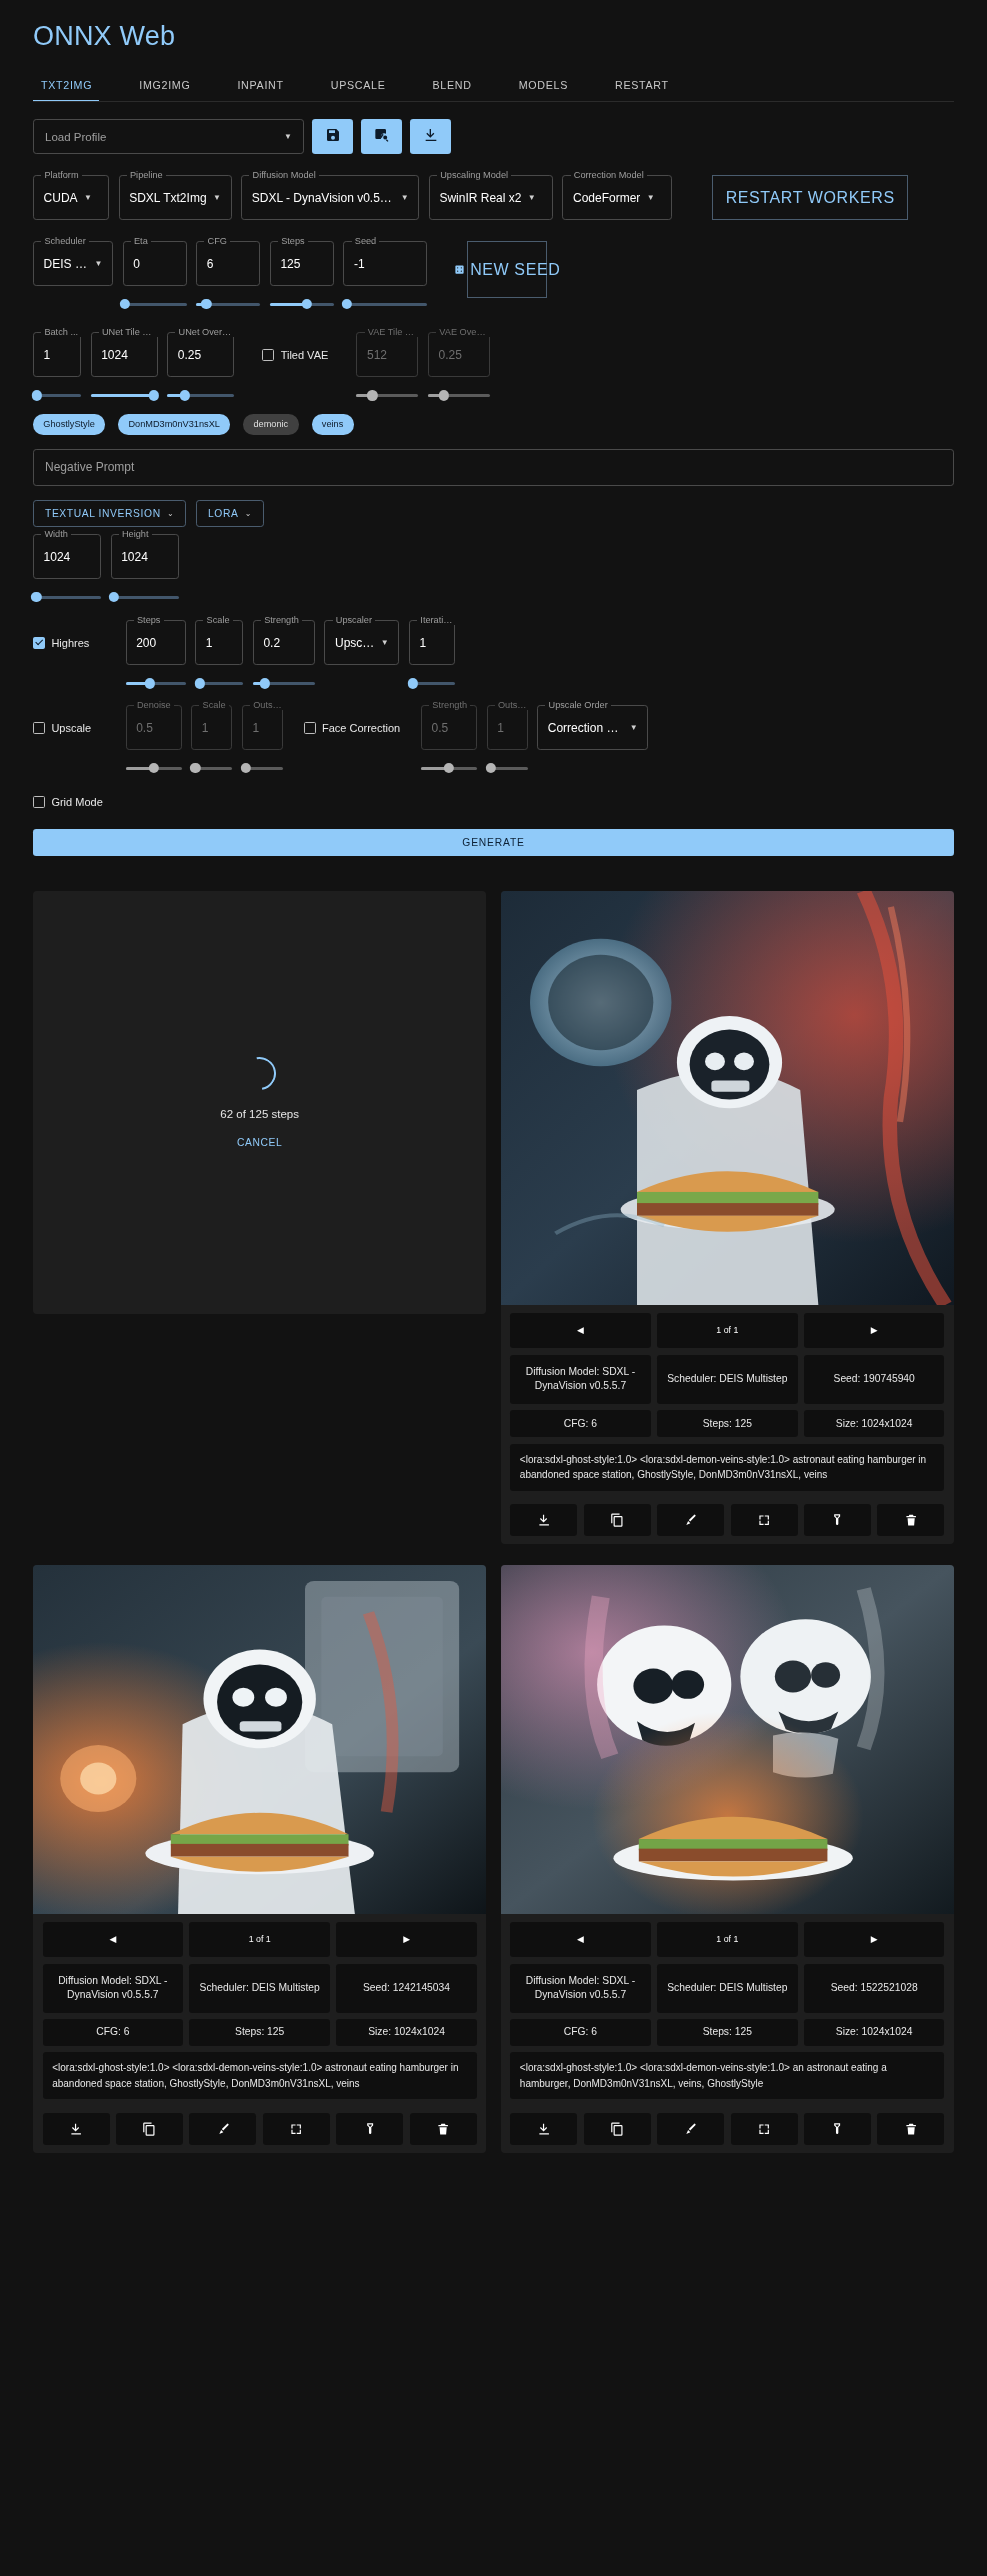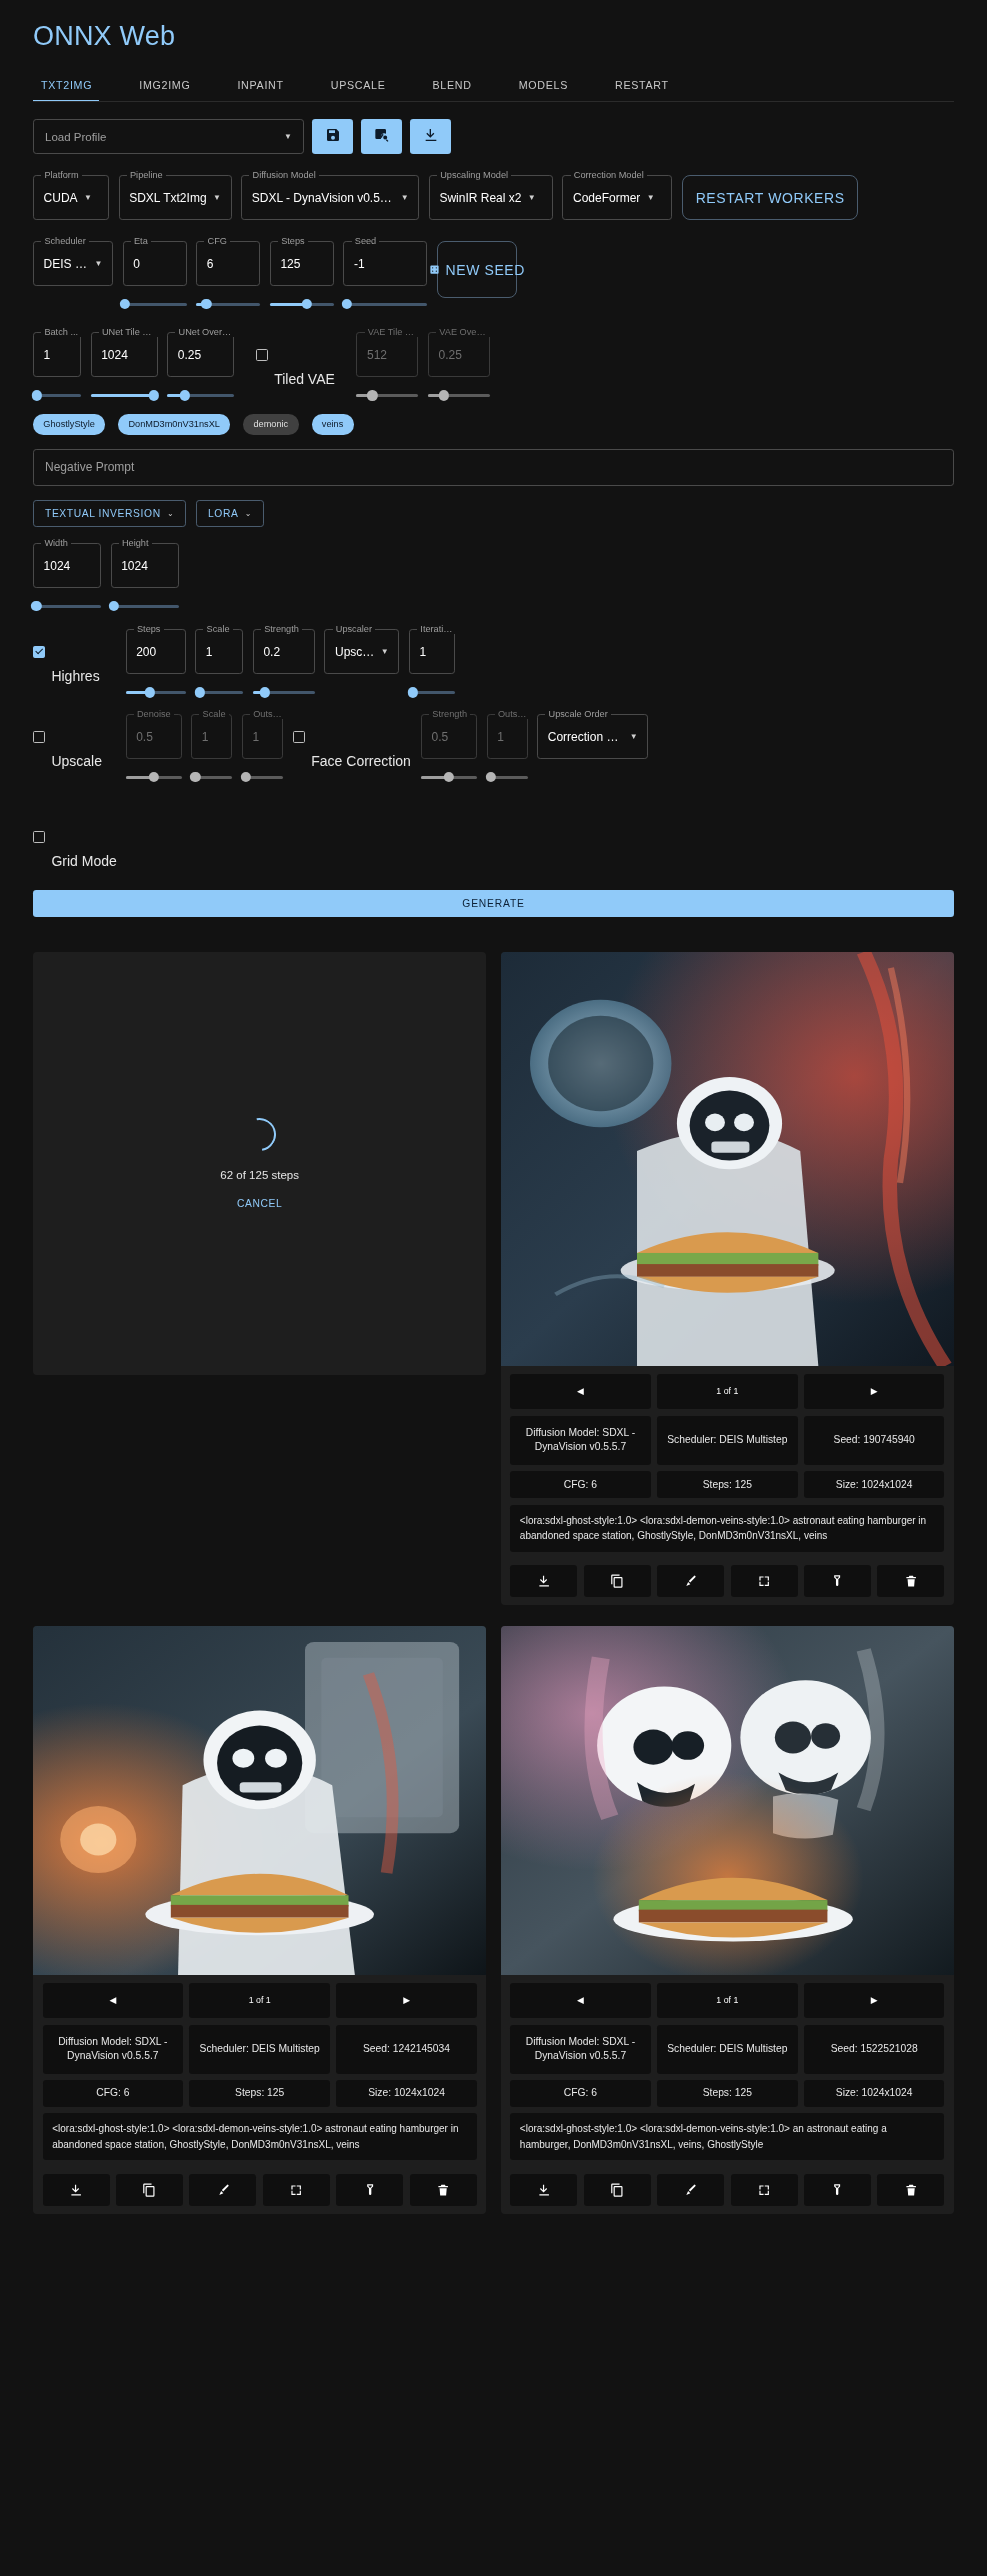--- a/index.html
+++ b/index.html
@@ -104,15 +104,16 @@
 
   .outline-btn {
     border:0.8px solid #4a5c6e;
-    border-radius:8px;
+    border-radius:0;
     height:45px;
     color:#90caf9;
-    font-size:14px;
+    font-size:16px;
     letter-spacing:0.6px;
     display:flex; align-items:center; justify-content:center;
     padding:0 12.7px;
     cursor:pointer;
     white-space:nowrap;
+    margin-left:30px;
   }
   .outline-btn.tall { height:57px; gap:6.4px; }
 

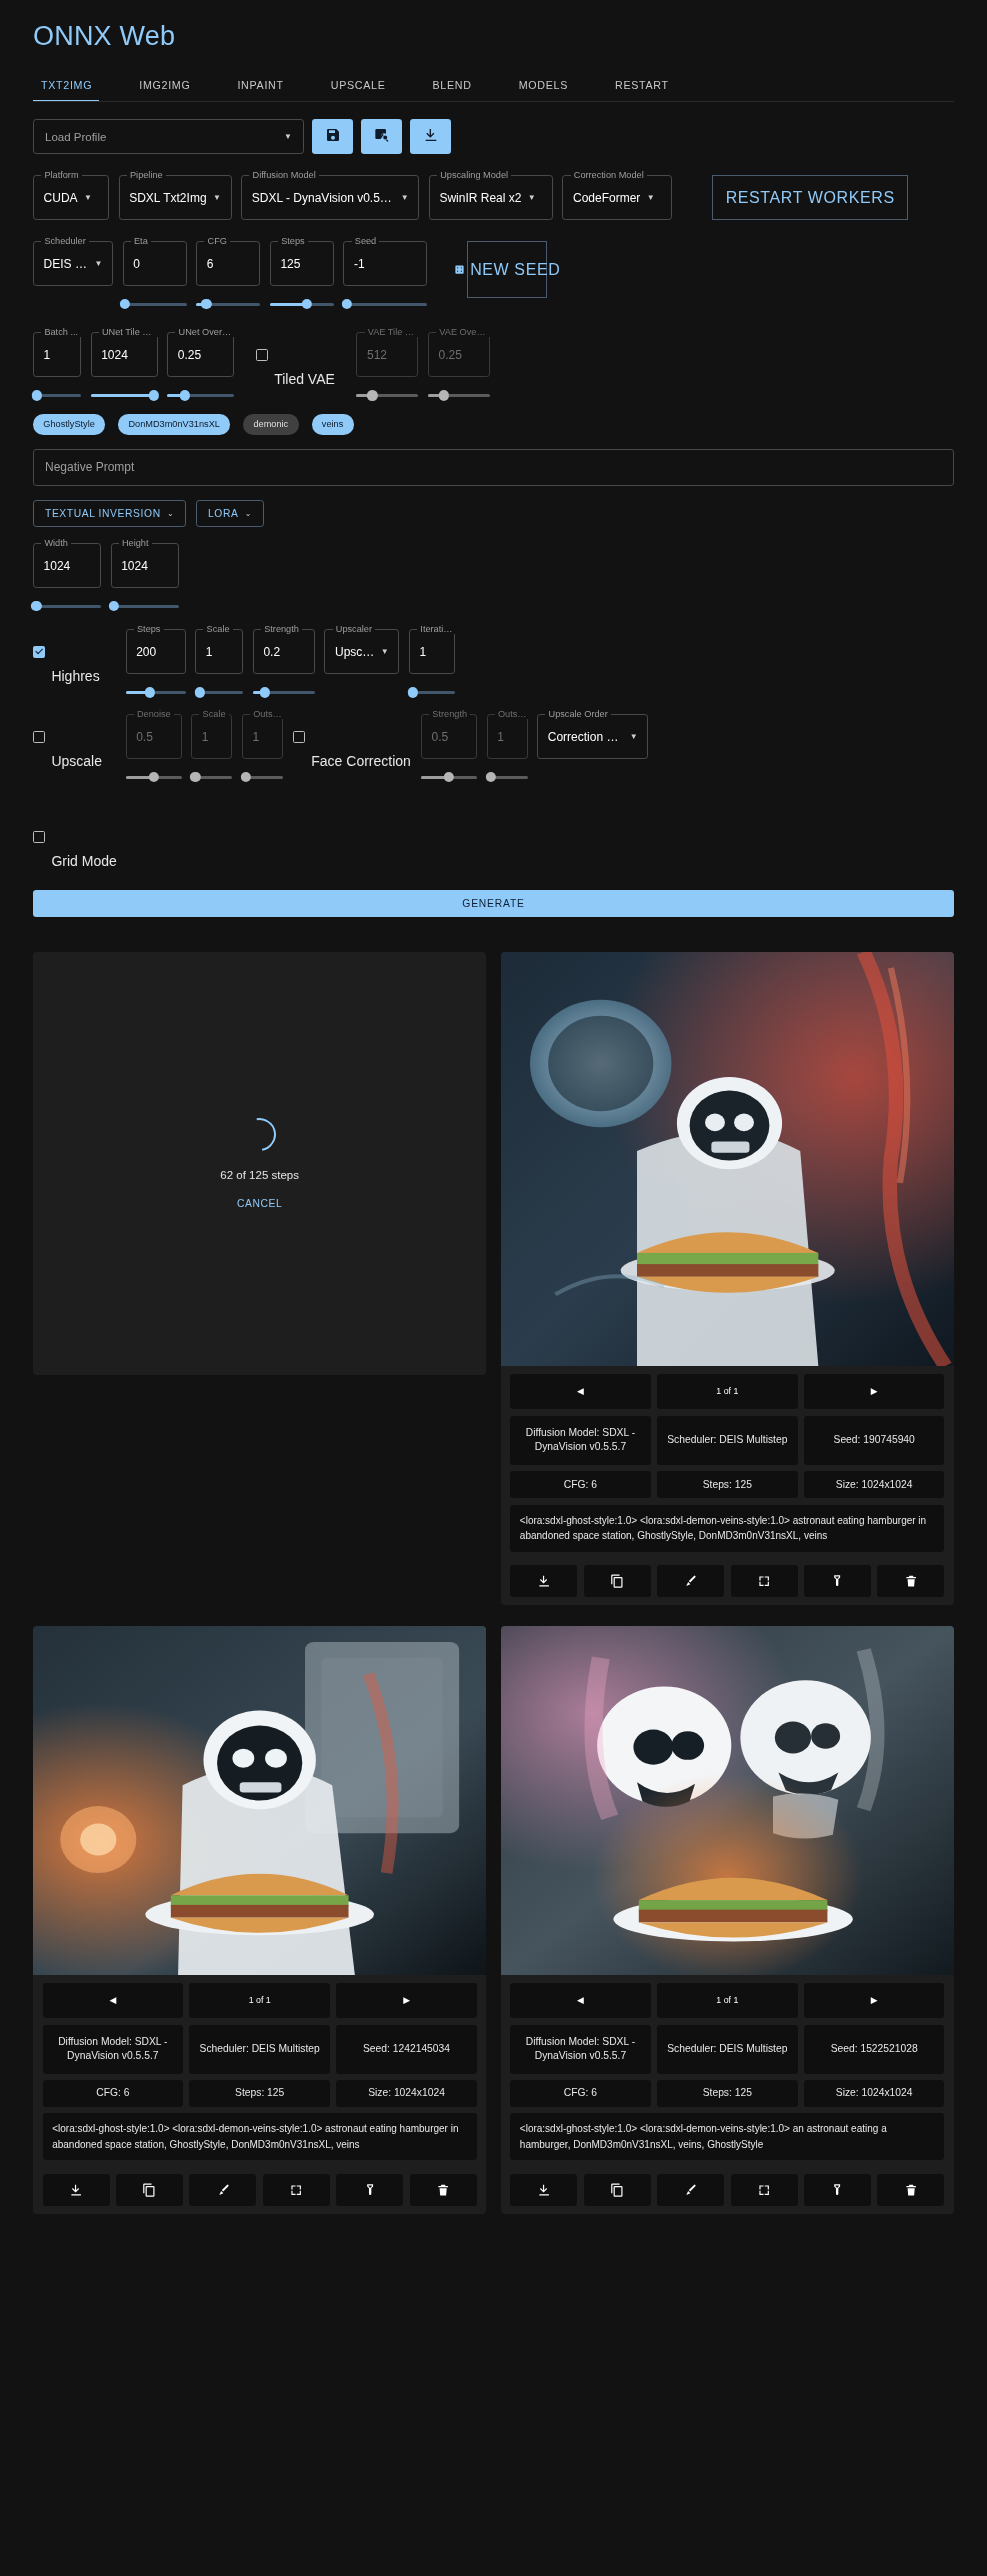--- a/index.html
+++ b/index.html
@@ -145,7 +145,7 @@
     border-width:0 1.6px 1.6px 0;
     transform:rotate(45deg) translate(-0.8px,-0.8px);
   }
-  .cbx .lbl { font-size:14px; color:#e8e8e8; white-space:nowrap;margin-top:48px; }
+  .cbx .lbl { font-size:11px; color:#e8e8e8; white-space:nowrap; }
 
   
   .prompt-box {

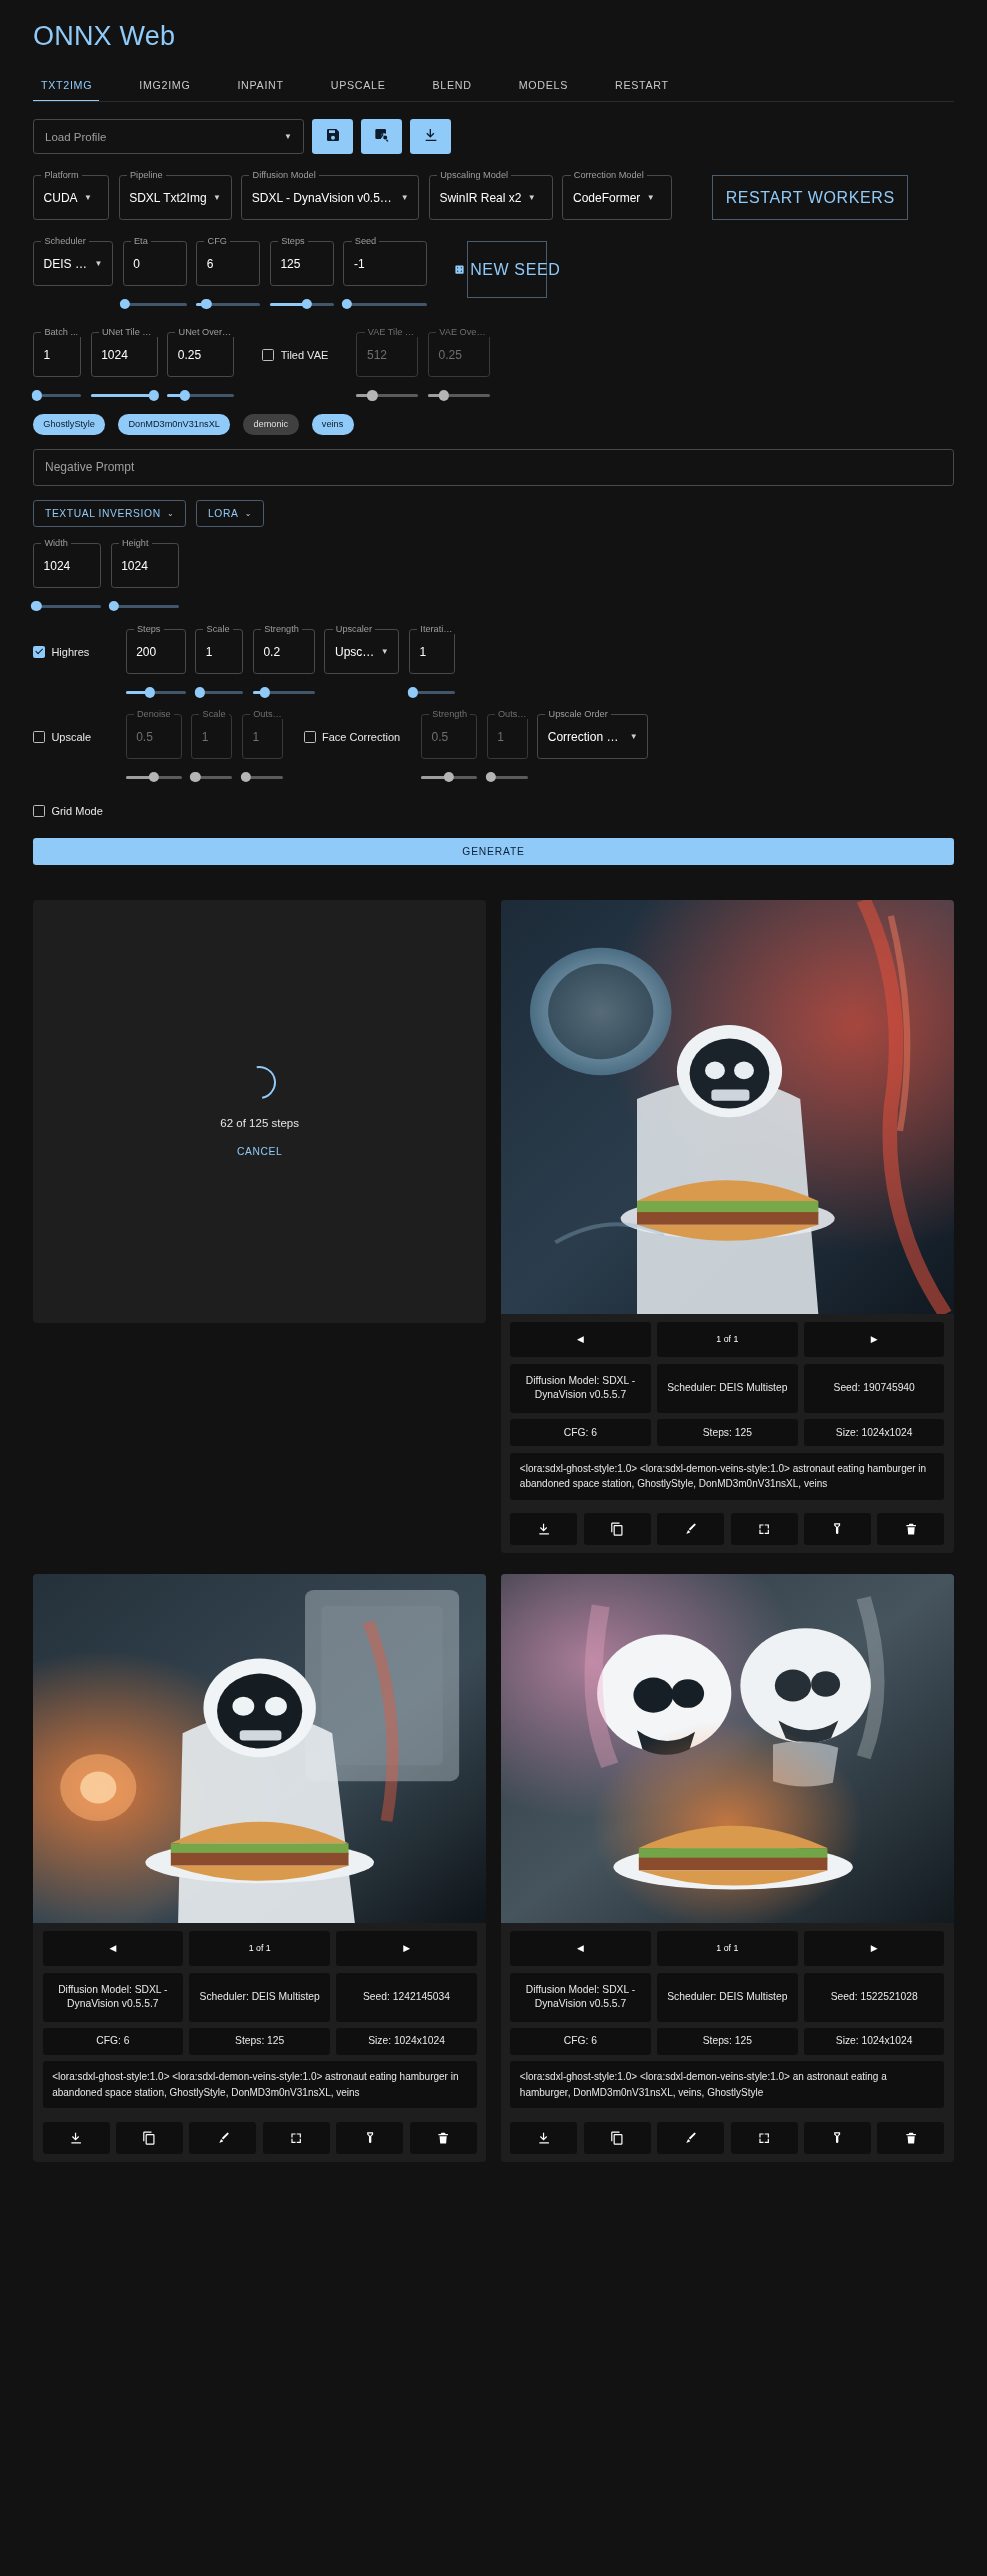--- a/index.html
+++ b/index.html
@@ -486,7 +486,7 @@
       </div>
     </div>
 
-    <div class="ctrl-row" style="margin-top:16px">
+    <div class="ctrl-row" style="margin-top:7px">
       <div style="width:68px">
         <div class="field">
           <span class="legend">Width</span>

